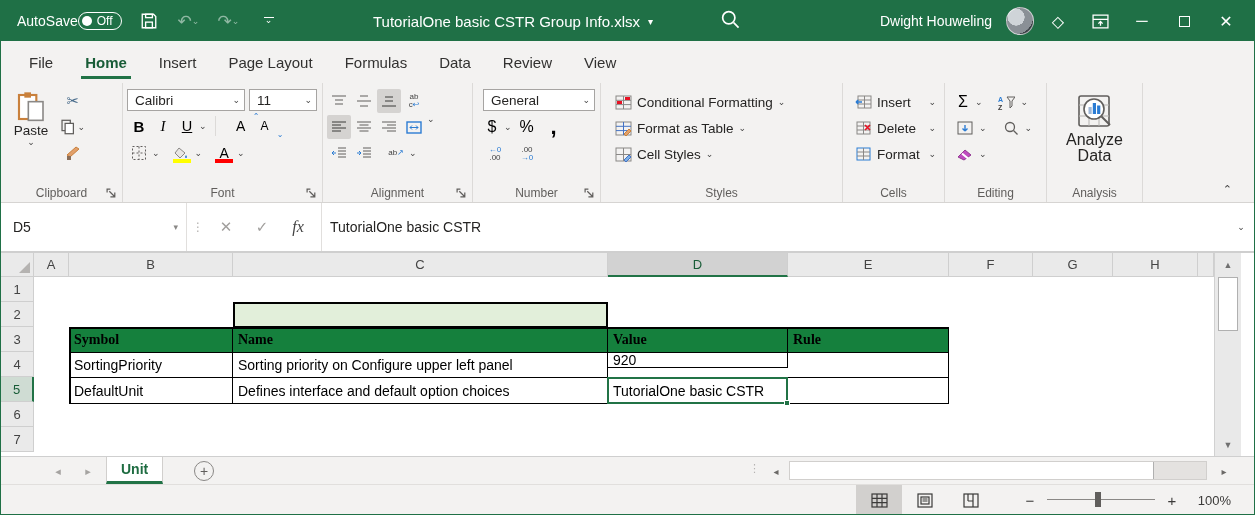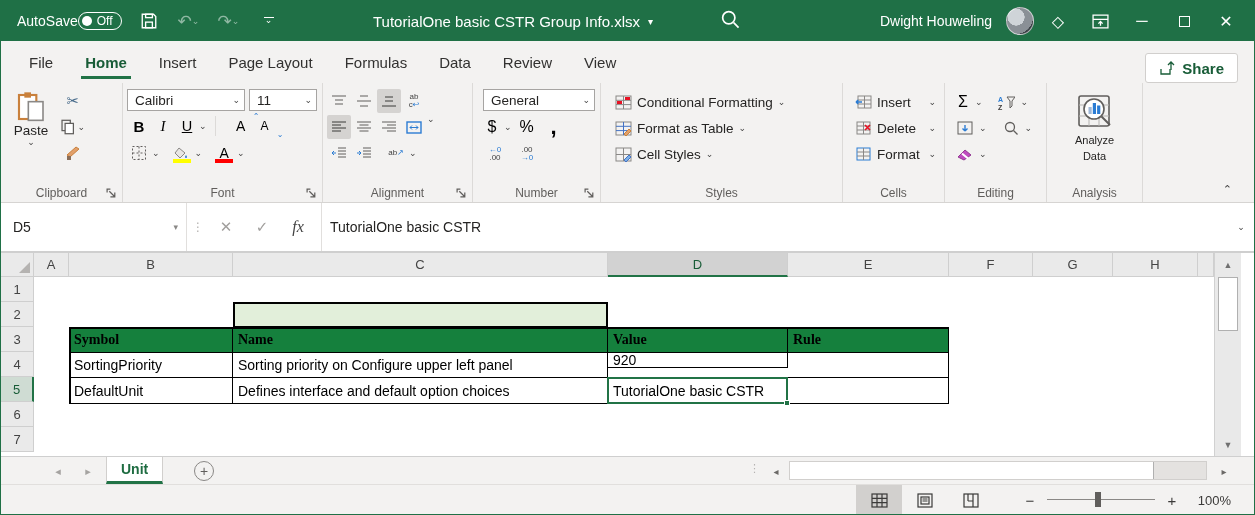--- a/index.html
+++ b/index.html
@@ -27,7 +27,7 @@
   .tb-ico { width:36px; height:40px; display:flex; align-items:center; justify-content:center; cursor:pointer; font-size:16px; }
   .maxbox { width:11px; height:11px; border:1.5px solid #fff; display:inline-block; }
   
-  .tabrow { position:absolute; left:0; top:40px; width:100%; height:42px; background:#f3f2f1; display:flex; align-items:flex-end; }
+  .tabrow { position:absolute; left:0; top:40px; width:100%; height:42px; background:#f3f2f1; display:flex; align-items:flex-start; }
   .rtab { padding:0 16px; font-size:15px; color:#323130; height:42px; display:flex; align-items:center; cursor:pointer; position:relative; }
   .rtab.active { font-weight:bold; color:#185C37; }
   .rtab.active::after { content:""; position:absolute; left:12px; right:12px; bottom:4px; border-bottom:3px solid #217346; }

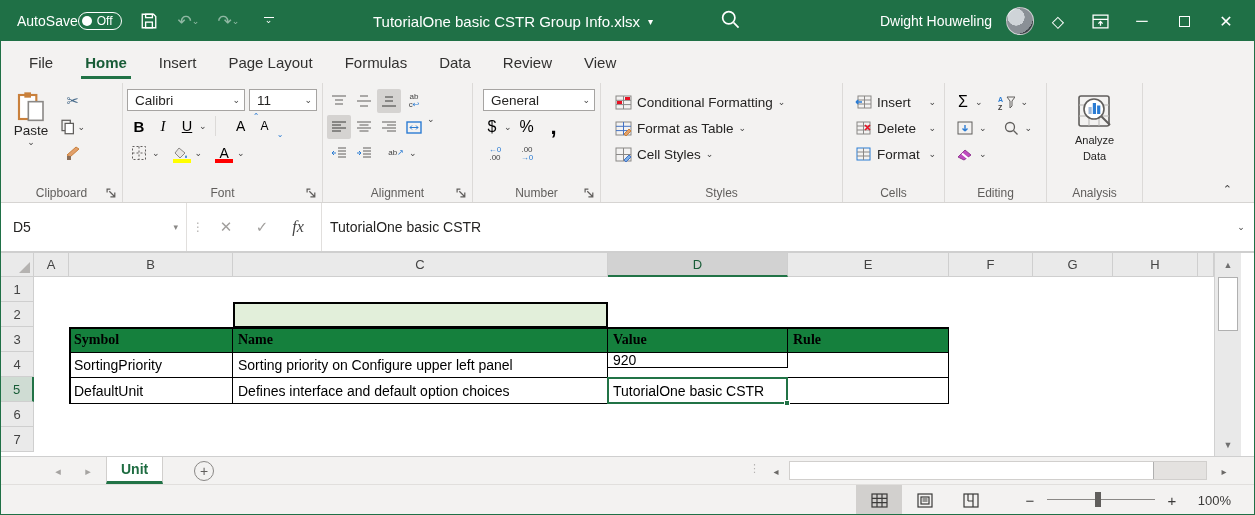--- a/index.html
+++ b/index.html
@@ -57,7 +57,7 @@
   
   .srow { height:26px; display:flex; align-items:center; gap:5px; font-size:13.5px; color:#252423; padding:0 4px; cursor:pointer; white-space:nowrap; }
   
-  .analyze { display:flex; flex-direction:column; align-items:center; font-size:11px; line-height:16px; color:#252423; cursor:pointer; padding-top:3px; }
+  .analyze { display:flex; flex-direction:column; align-items:center; font-size:16px; line-height:16px; color:#252423; cursor:pointer; padding-top:3px; }
   .collapse-chevron { position:absolute; right:22px; bottom:6px; font-size:11px; color:#444; cursor:pointer; }
   
   .fbar { position:absolute; left:0; top:202px; width:100%; height:50px; background:#fff; border-bottom:2px solid #cfcfcf; display:flex; align-items:stretch; }

